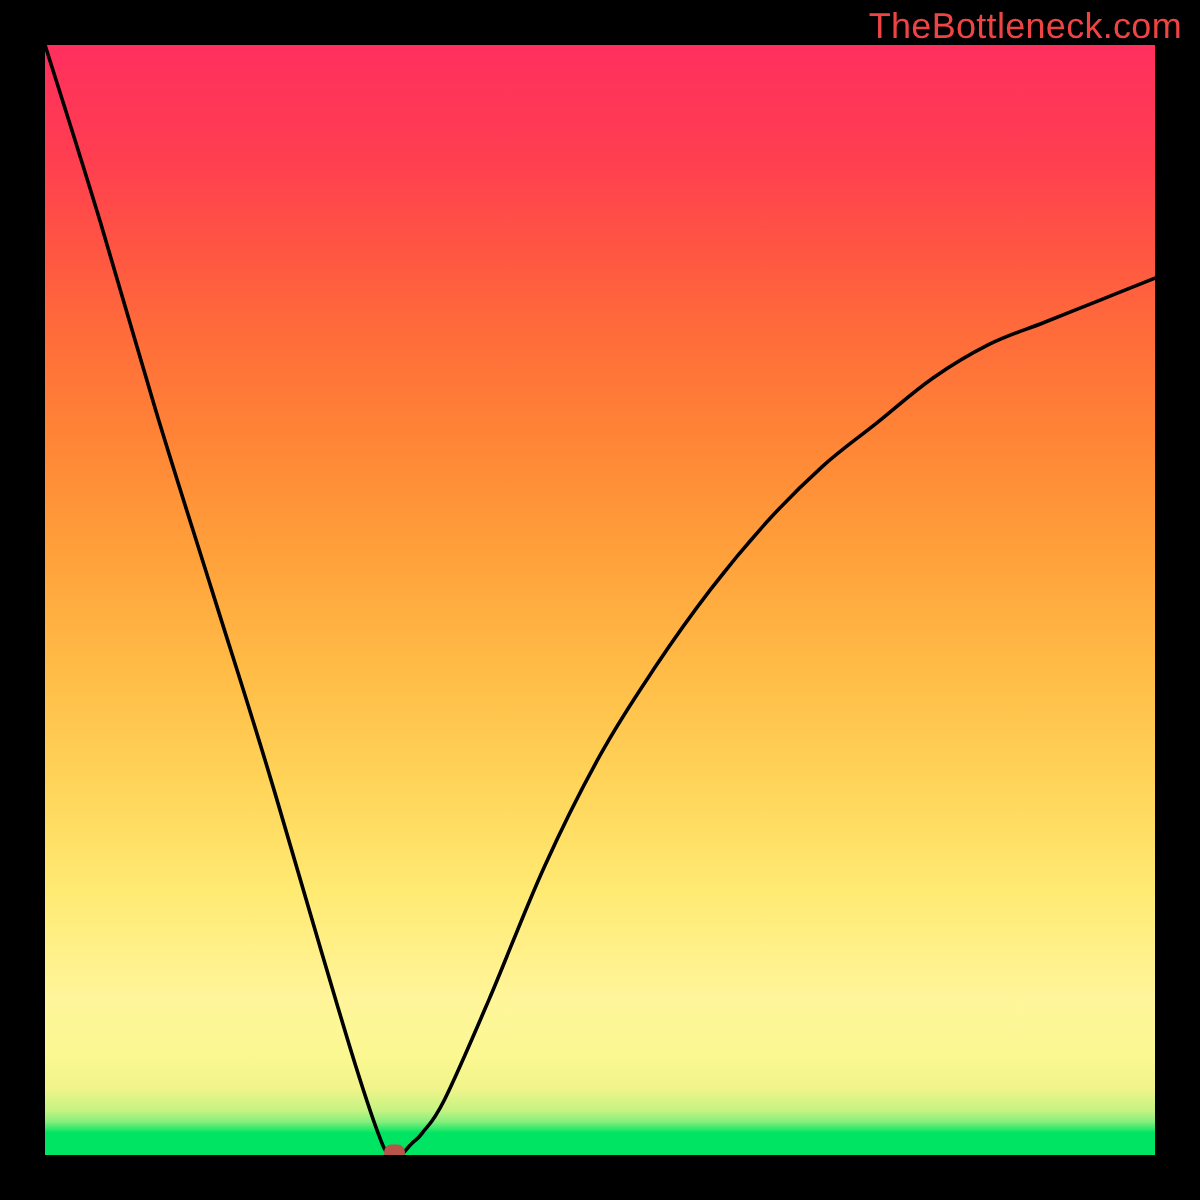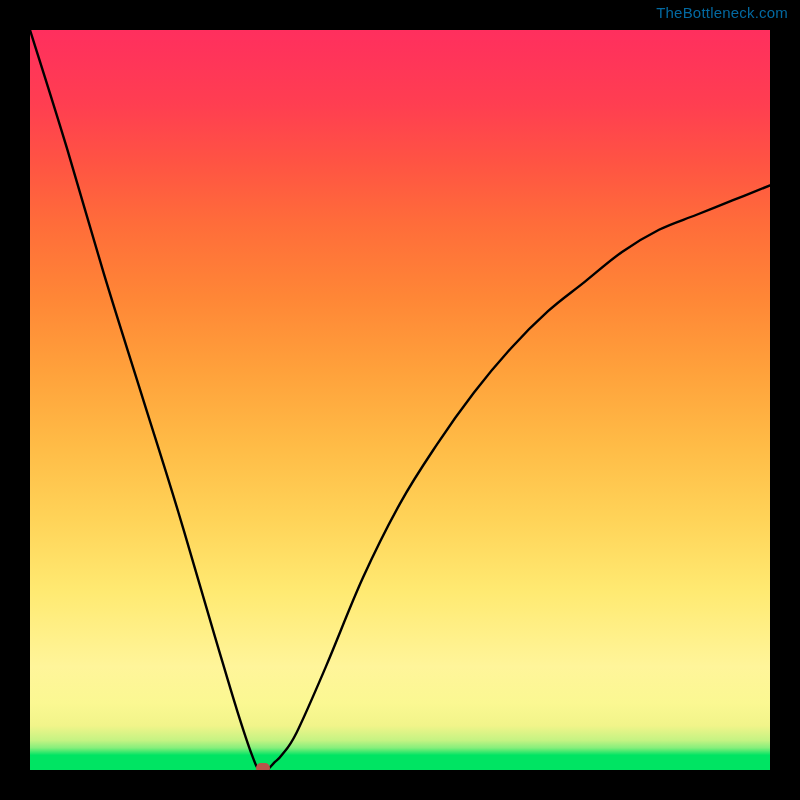--- a/index.html
+++ b/index.html
@@ -58,8 +58,8 @@
     position: absolute;
     top: 4px;
     right: 12px;
-    color: #0369a1;
-    font-size: 15px;
+    color: #ef4444;
+    font-size: 24px;
     font-weight: 500;
     letter-spacing: 0.2px;
     user-select: none;

